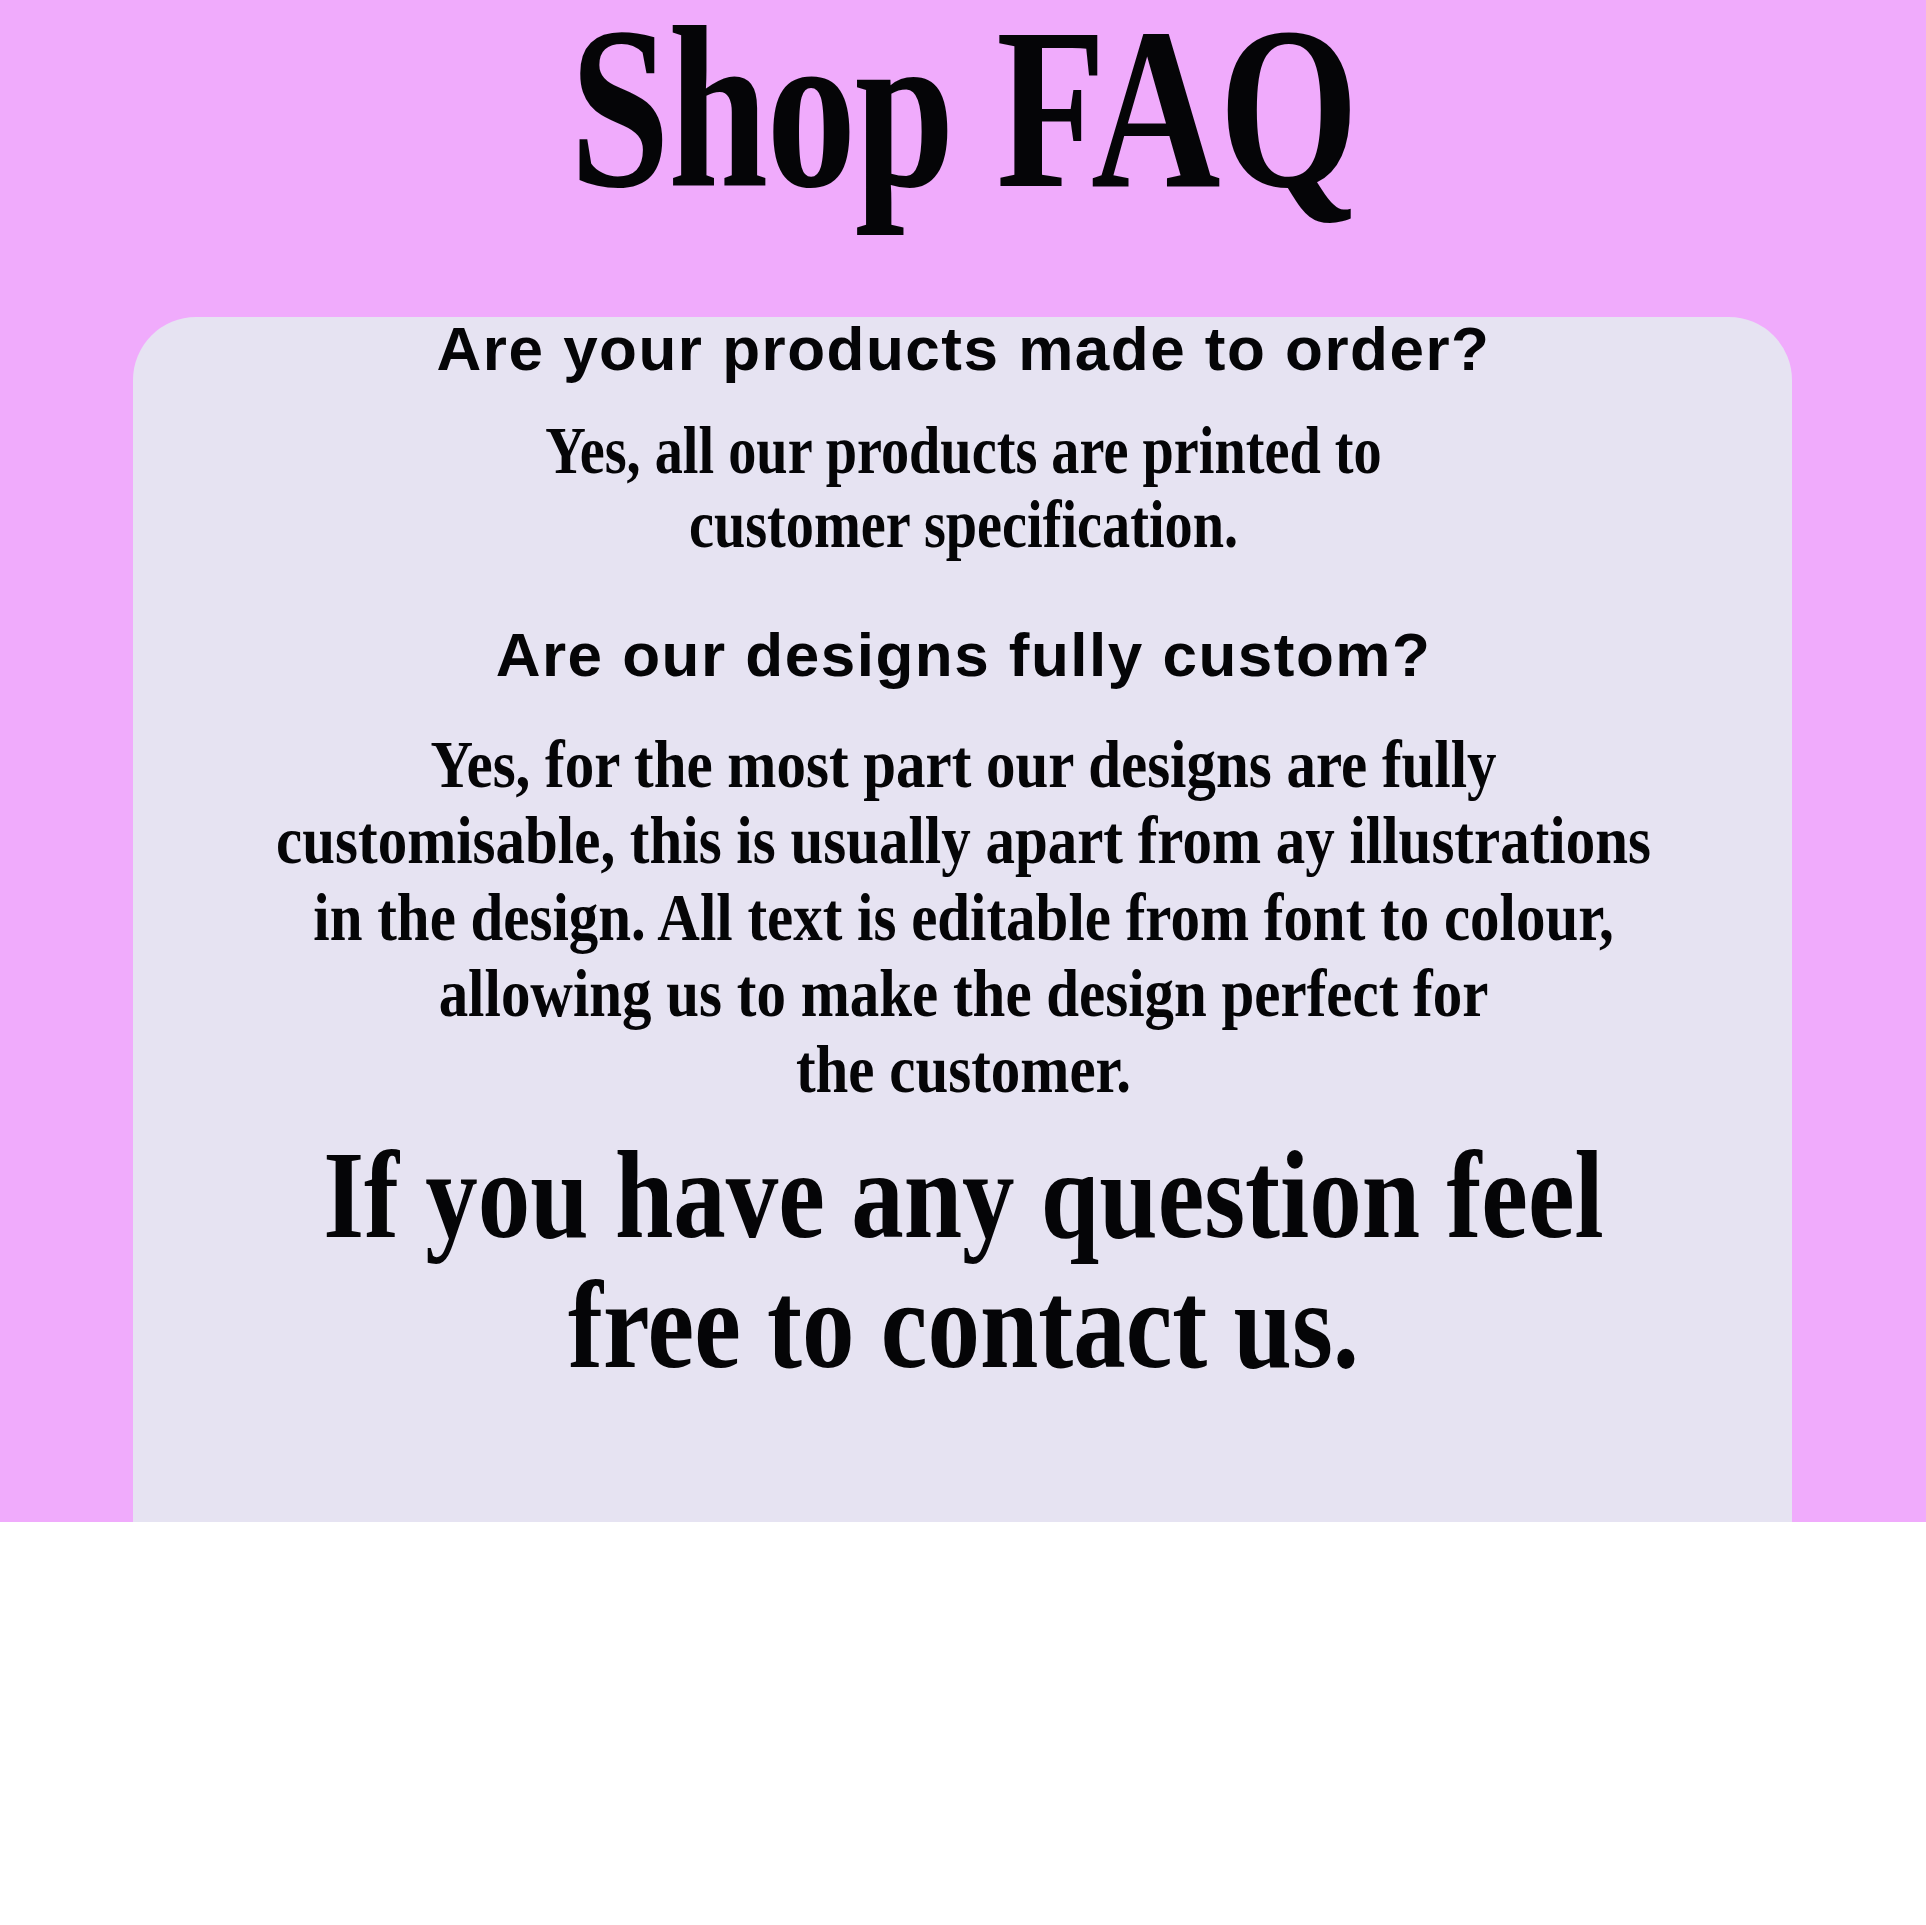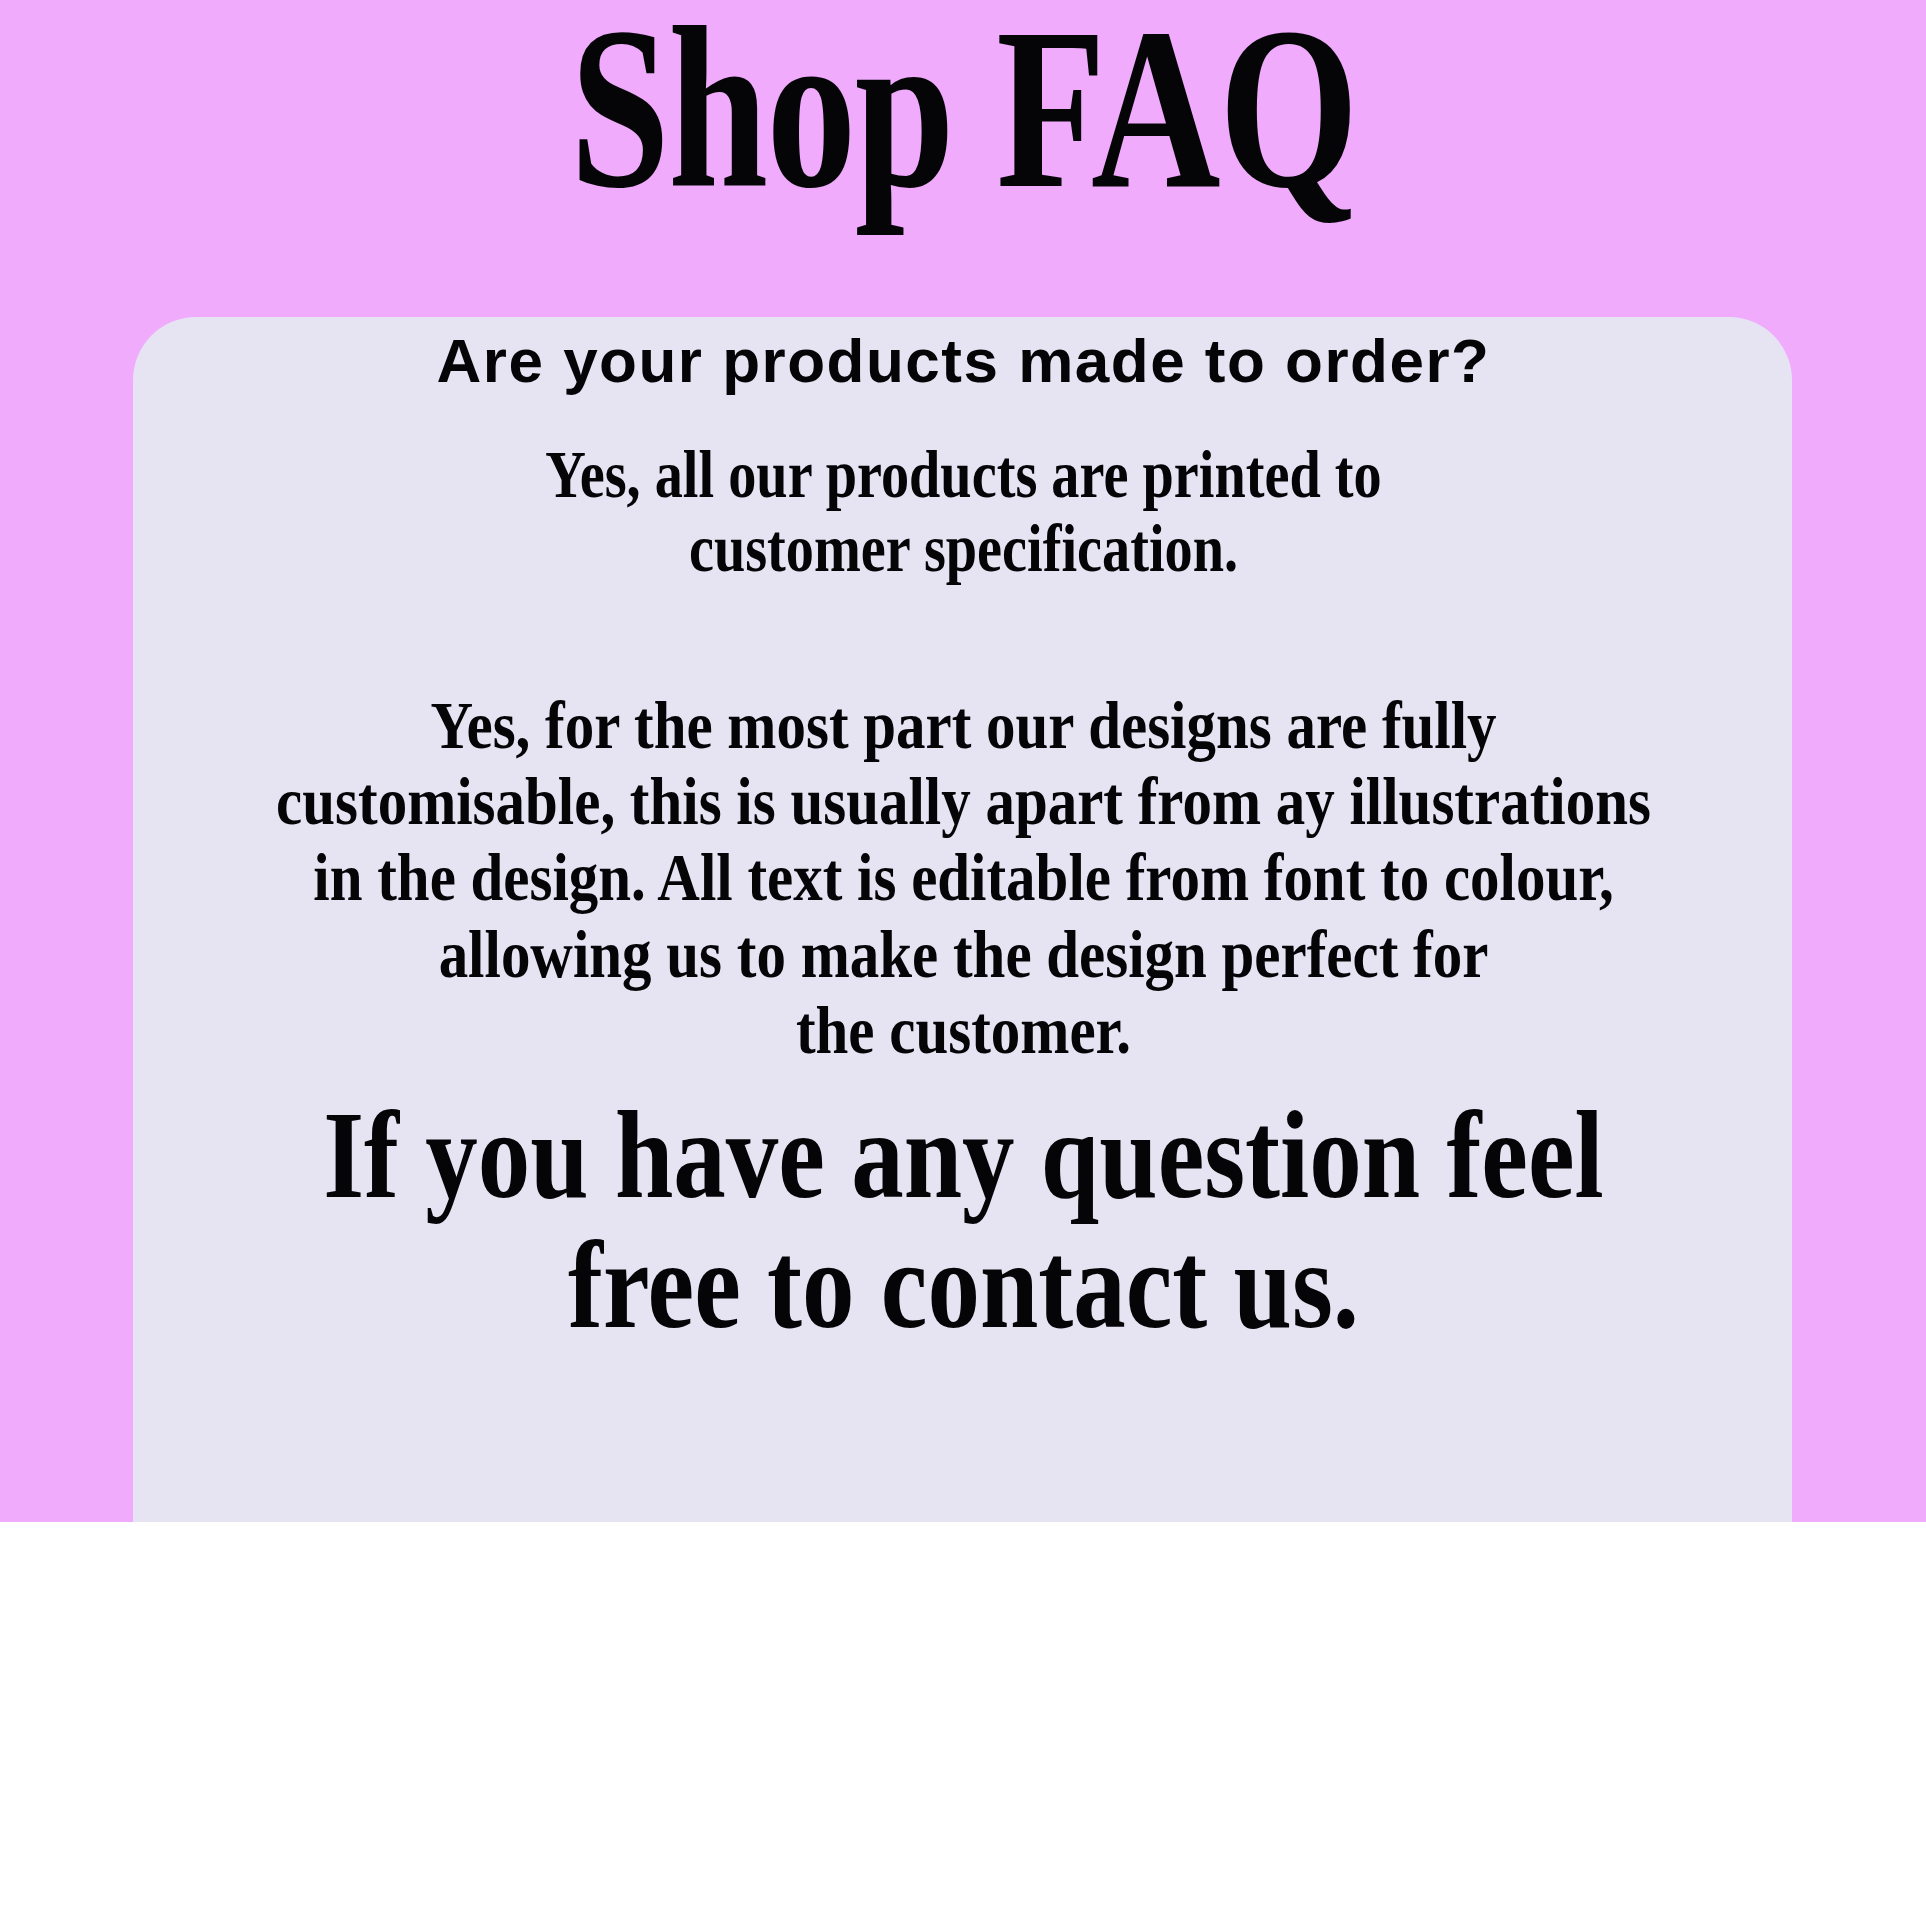--- a/index.html
+++ b/index.html
@@ -70,7 +70,7 @@
     line-height: 1.02;
     letter-spacing: 1.5px;
     color: #050507;
-    margin: 12px;
+    margin: 0;
     padding: 0;
     text-align: center;
     white-space: nowrap;

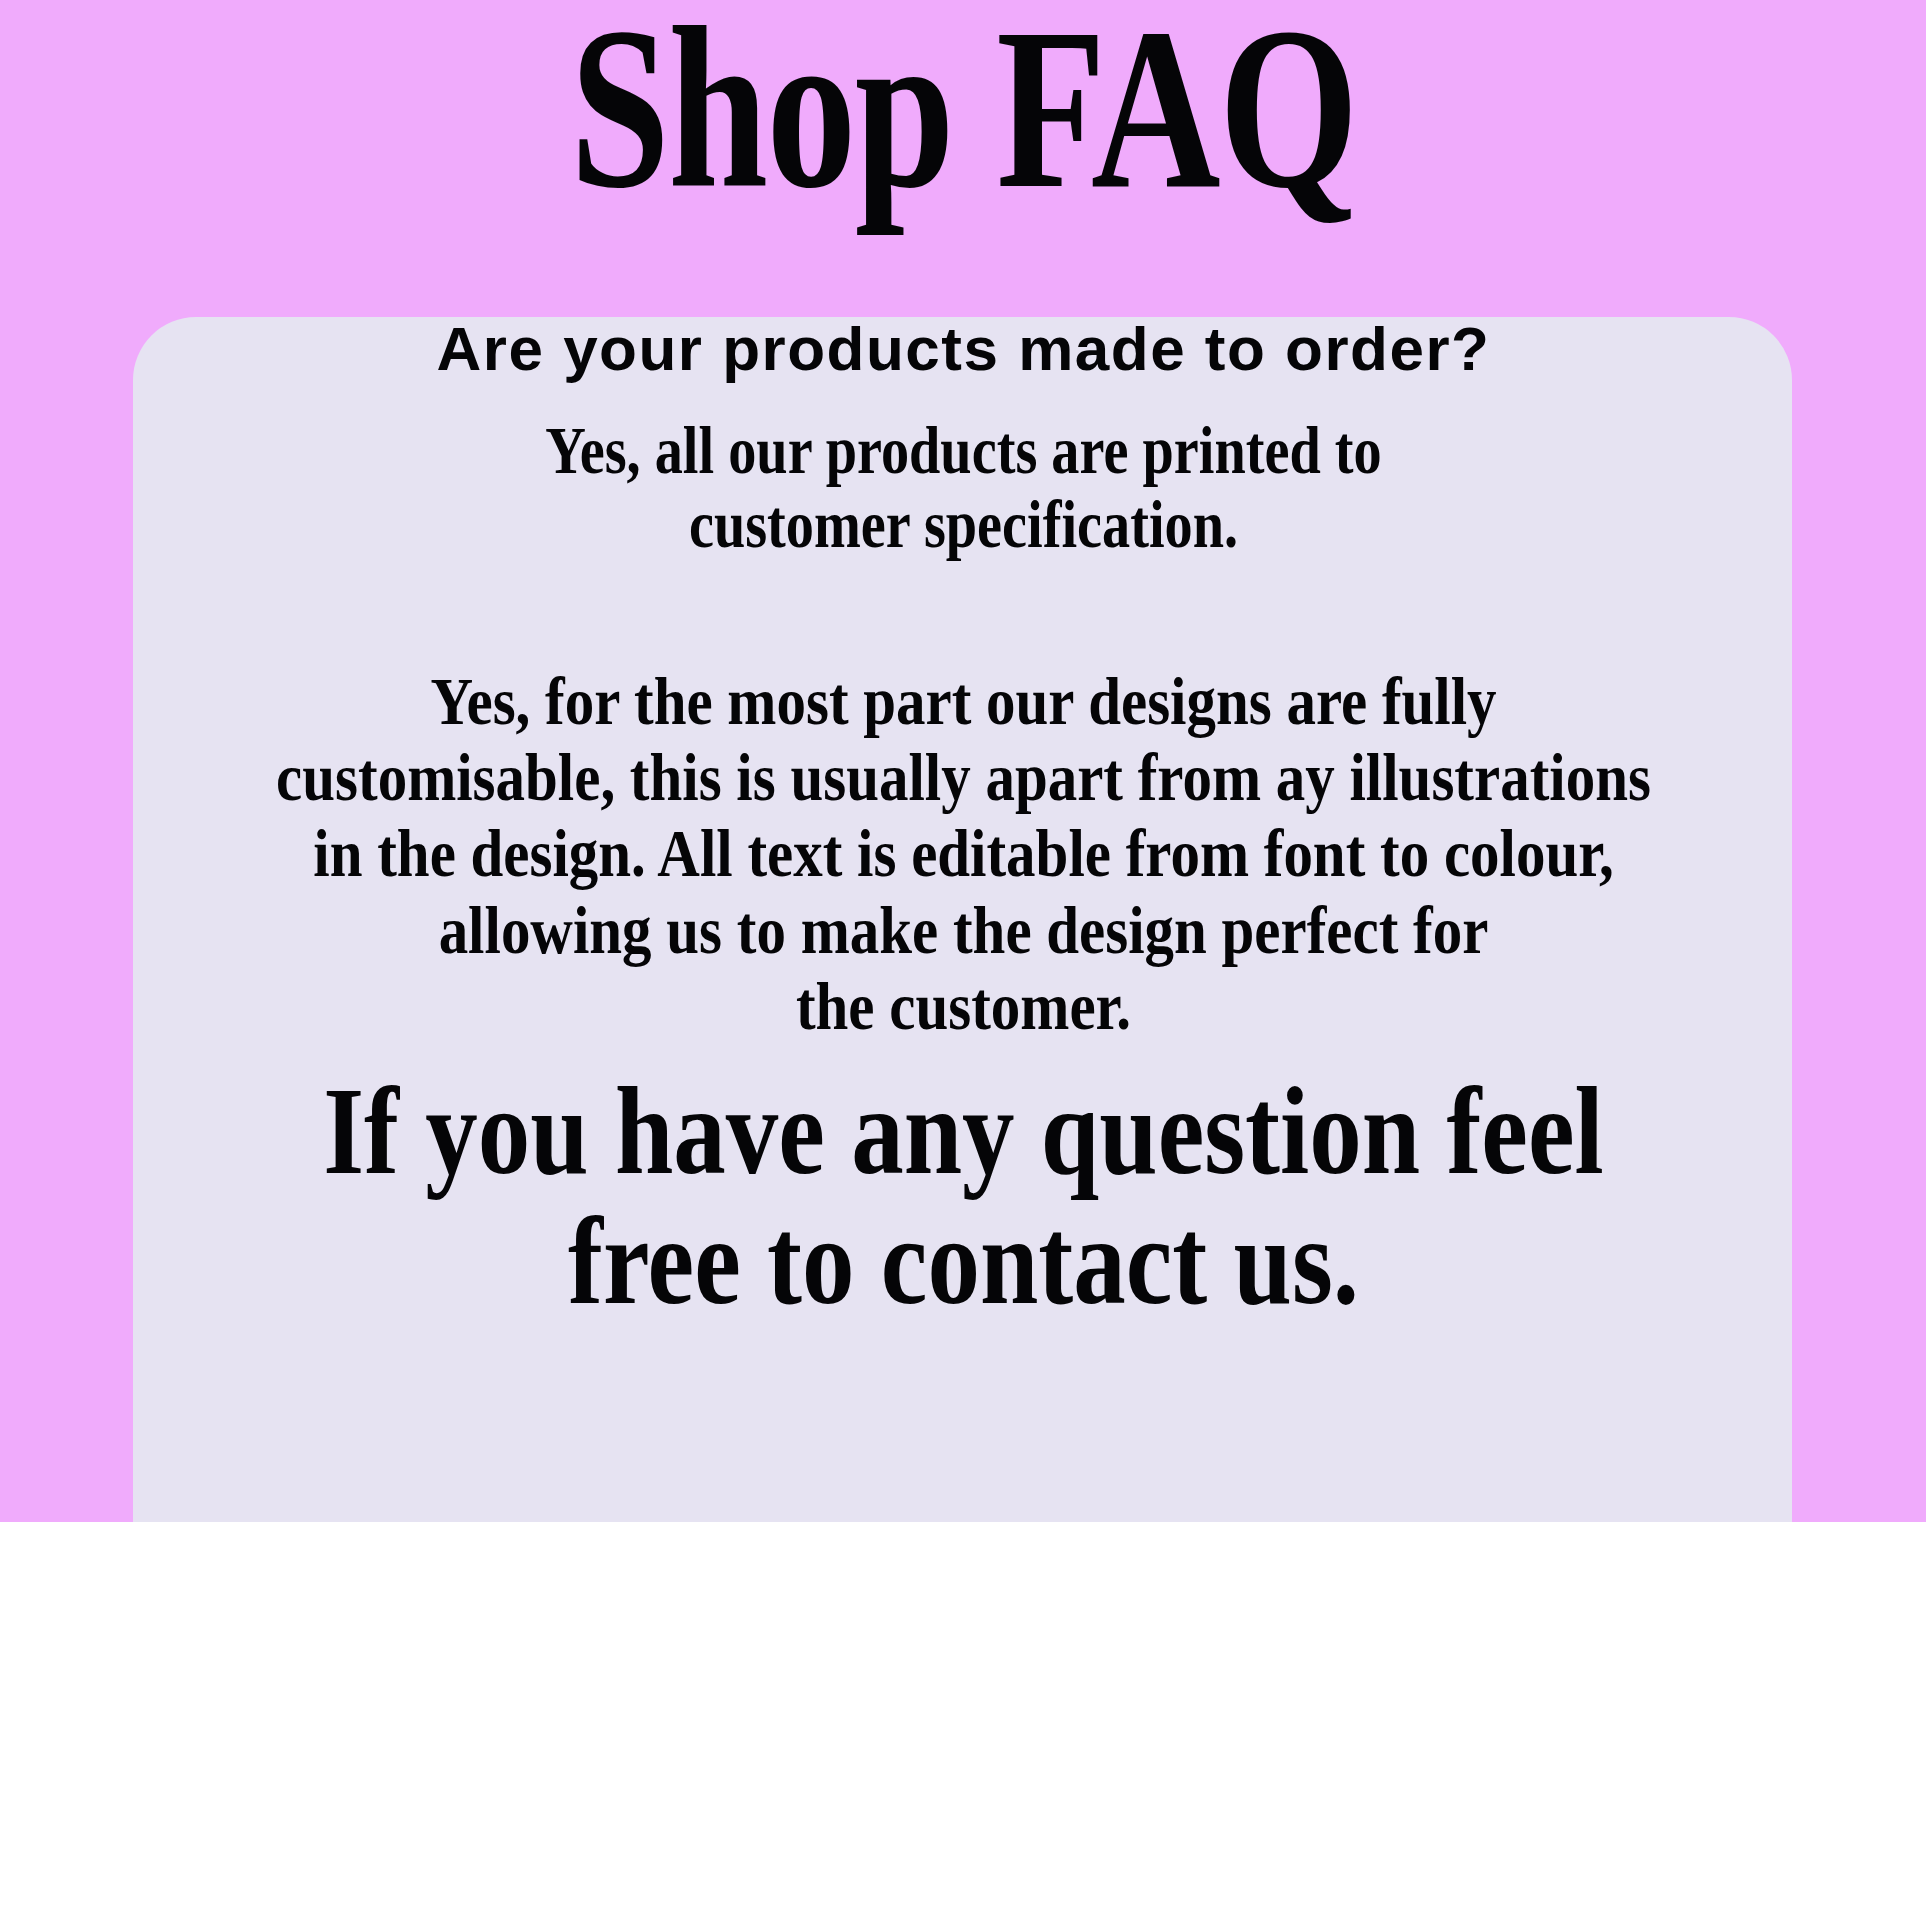--- a/index.html
+++ b/index.html
@@ -134,6 +134,7 @@
     </div>
 
     <div class="qa-block" id="block-2">
+      <p class="question">Are our designs fully custom?</p>
       <p class="answer">Yes, for the most part our designs are fully
 customisable, this is usually apart from ay illustrations
 in the design. All text is editable from font to colour,

